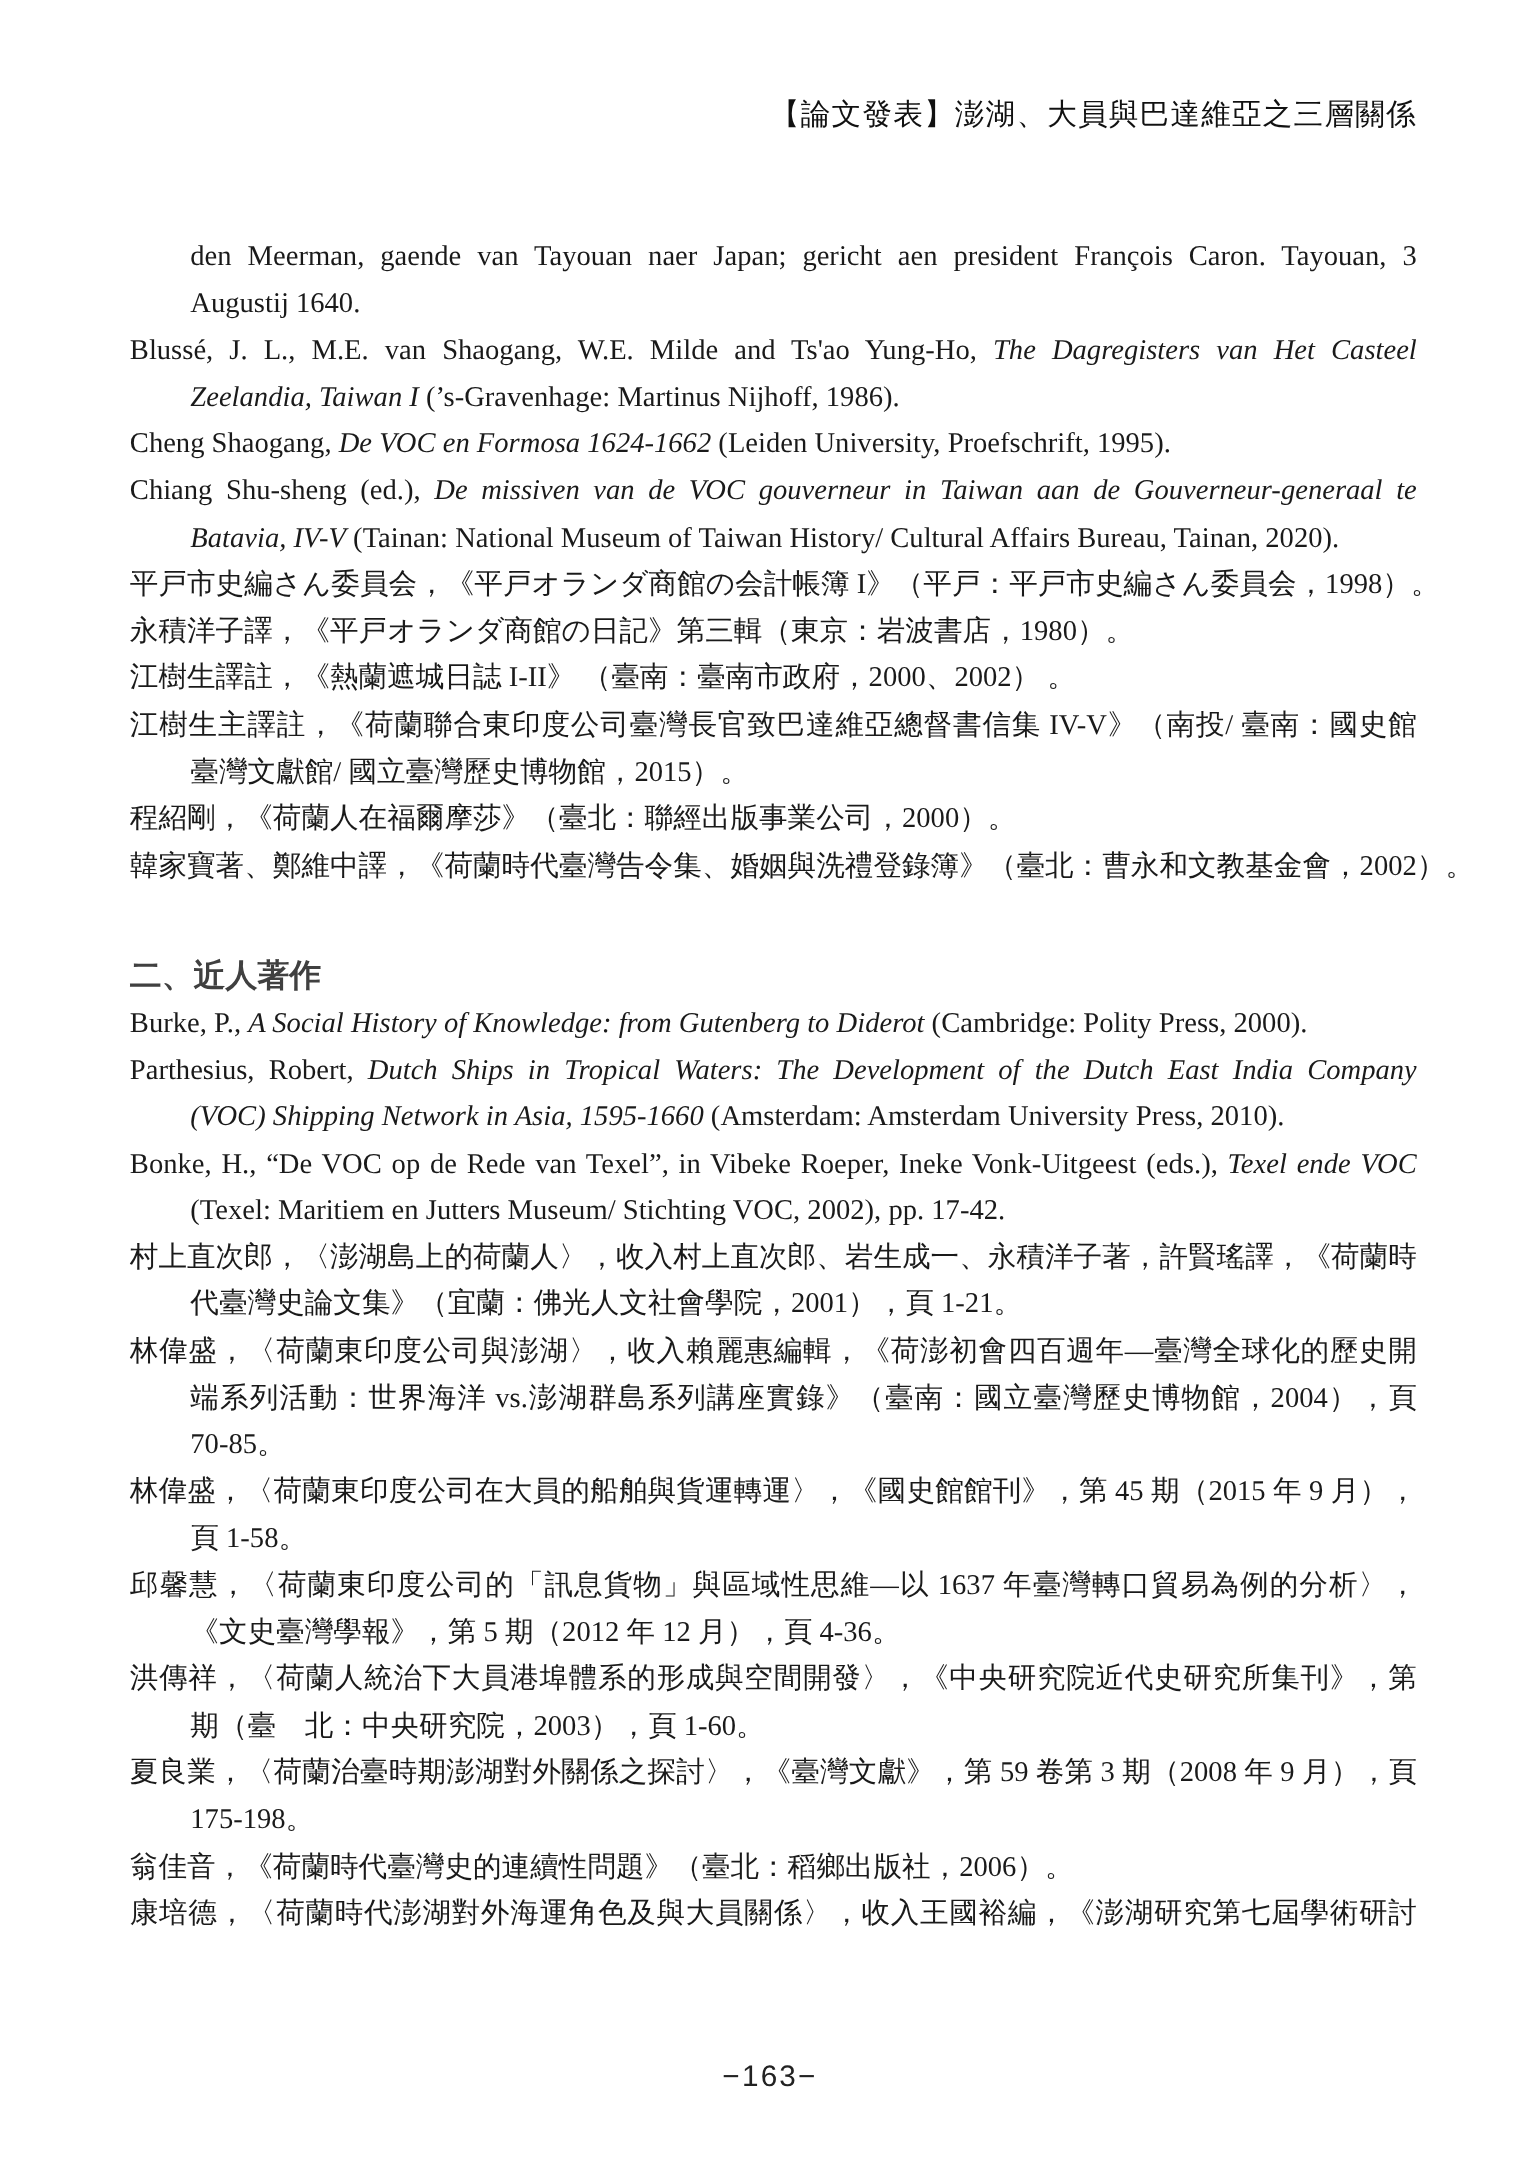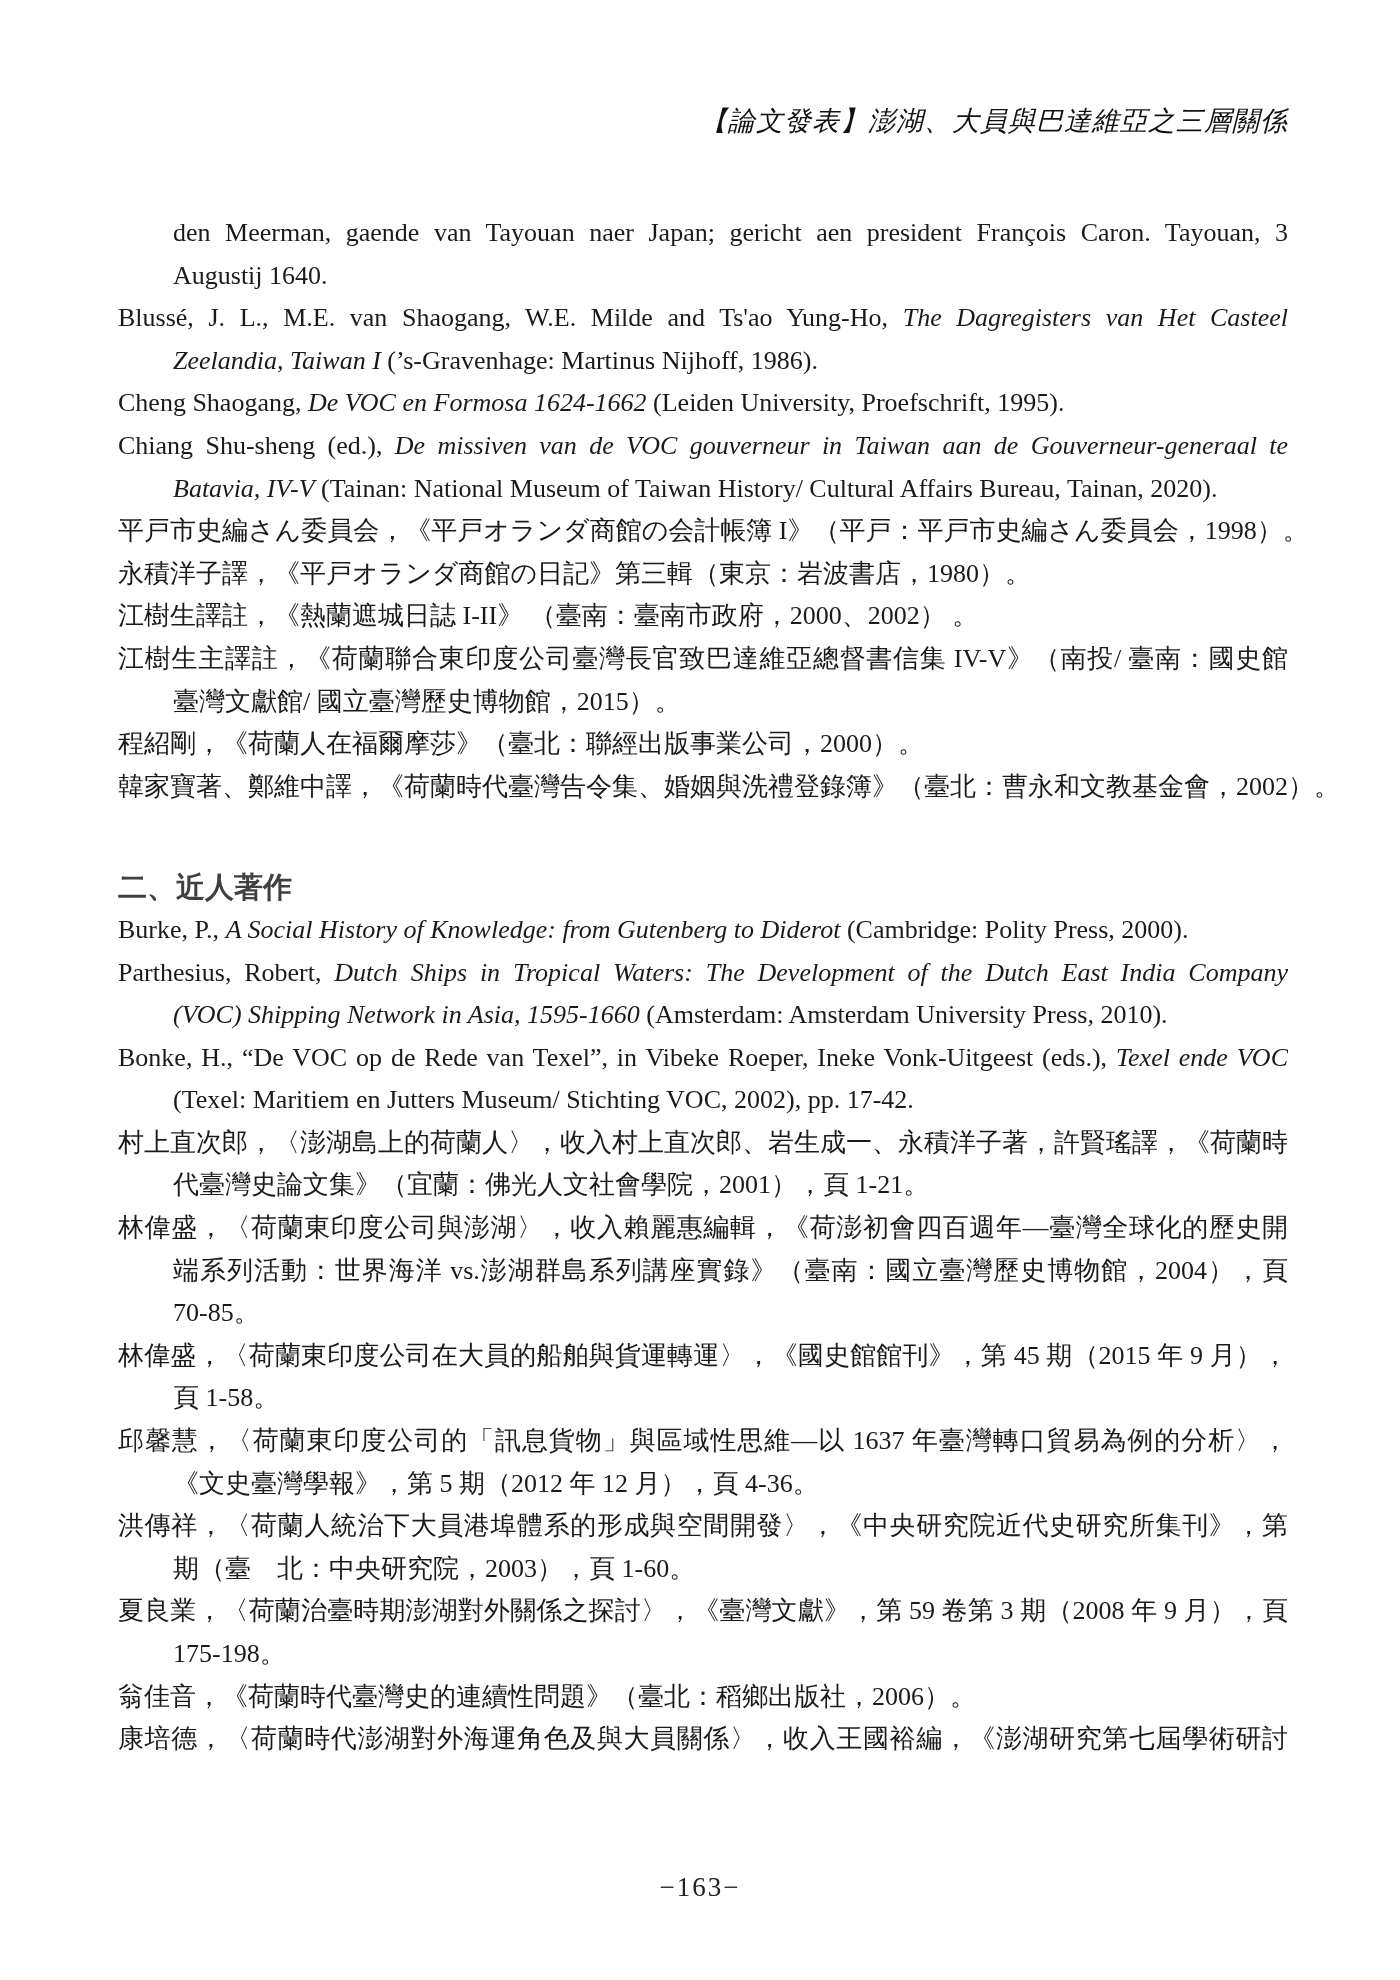--- a/index.html
+++ b/index.html
@@ -13,14 +13,13 @@
   }
   .running-header {
     position: absolute;
-    top: 103px;
+    top: 86px;
     right: 112px;
     font-family: "Liberation Sans", "DejaVu Sans", sans-serif;
     font-size: 27px;
     color: #111111;
     letter-spacing: 1px;
     white-space: nowrap;
-    font-style: italic;
   }
   .bib {
     position: absolute;

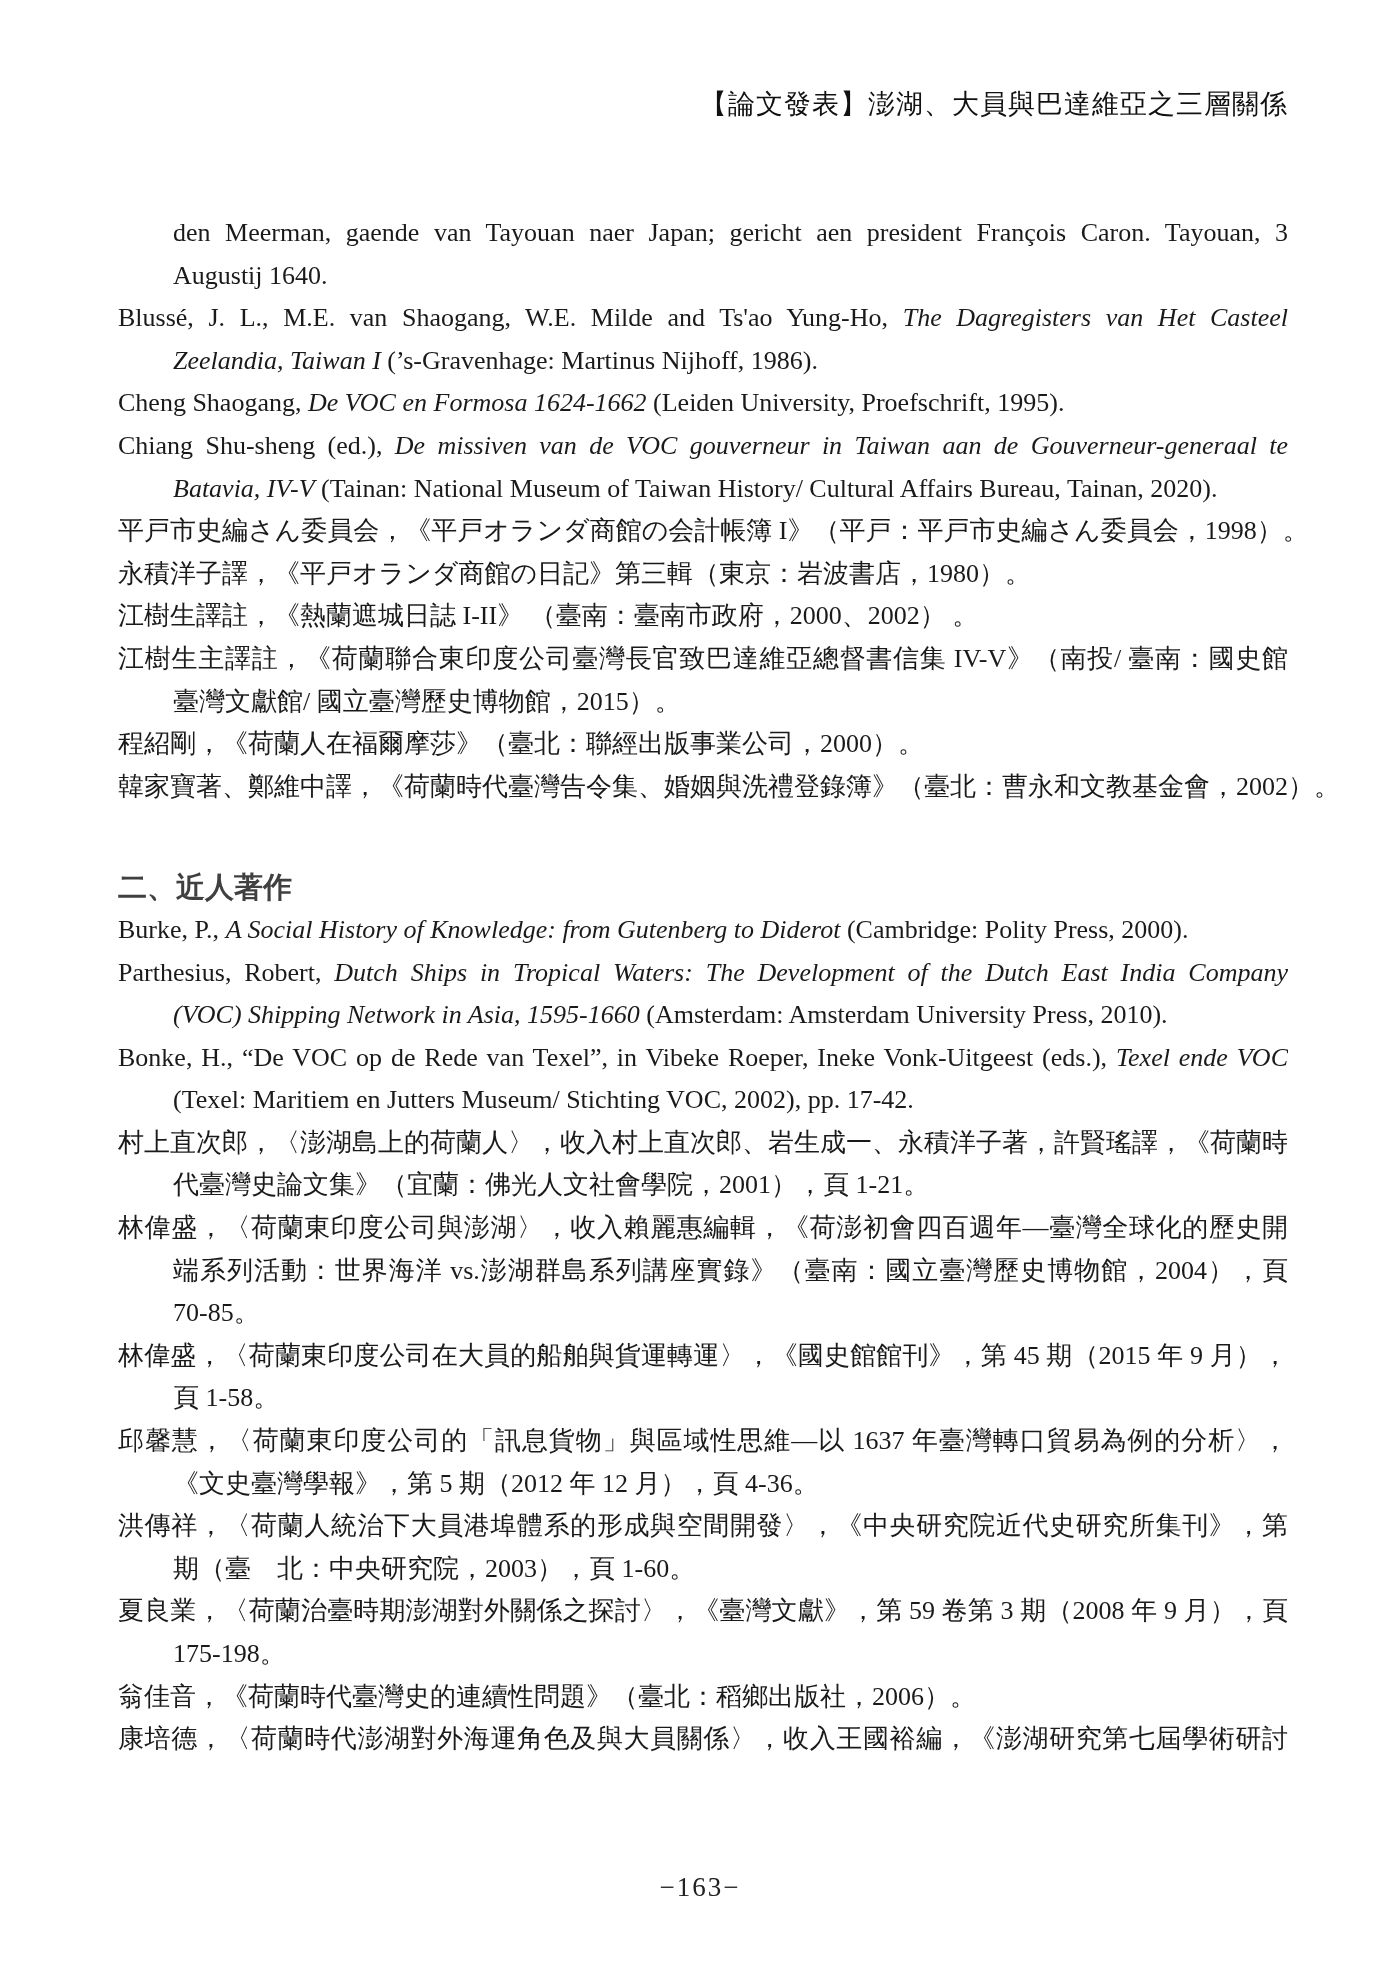--- a/index.html
+++ b/index.html
@@ -58,7 +58,7 @@
     left: 0;
     width: 1400px;
     text-align: center;
-    font-family: Liberation Serif, serif;
+    font-family: Liberation Sans, sans-serif;
     font-size: 27px;
     color: #222222;
     letter-spacing: 2px;

